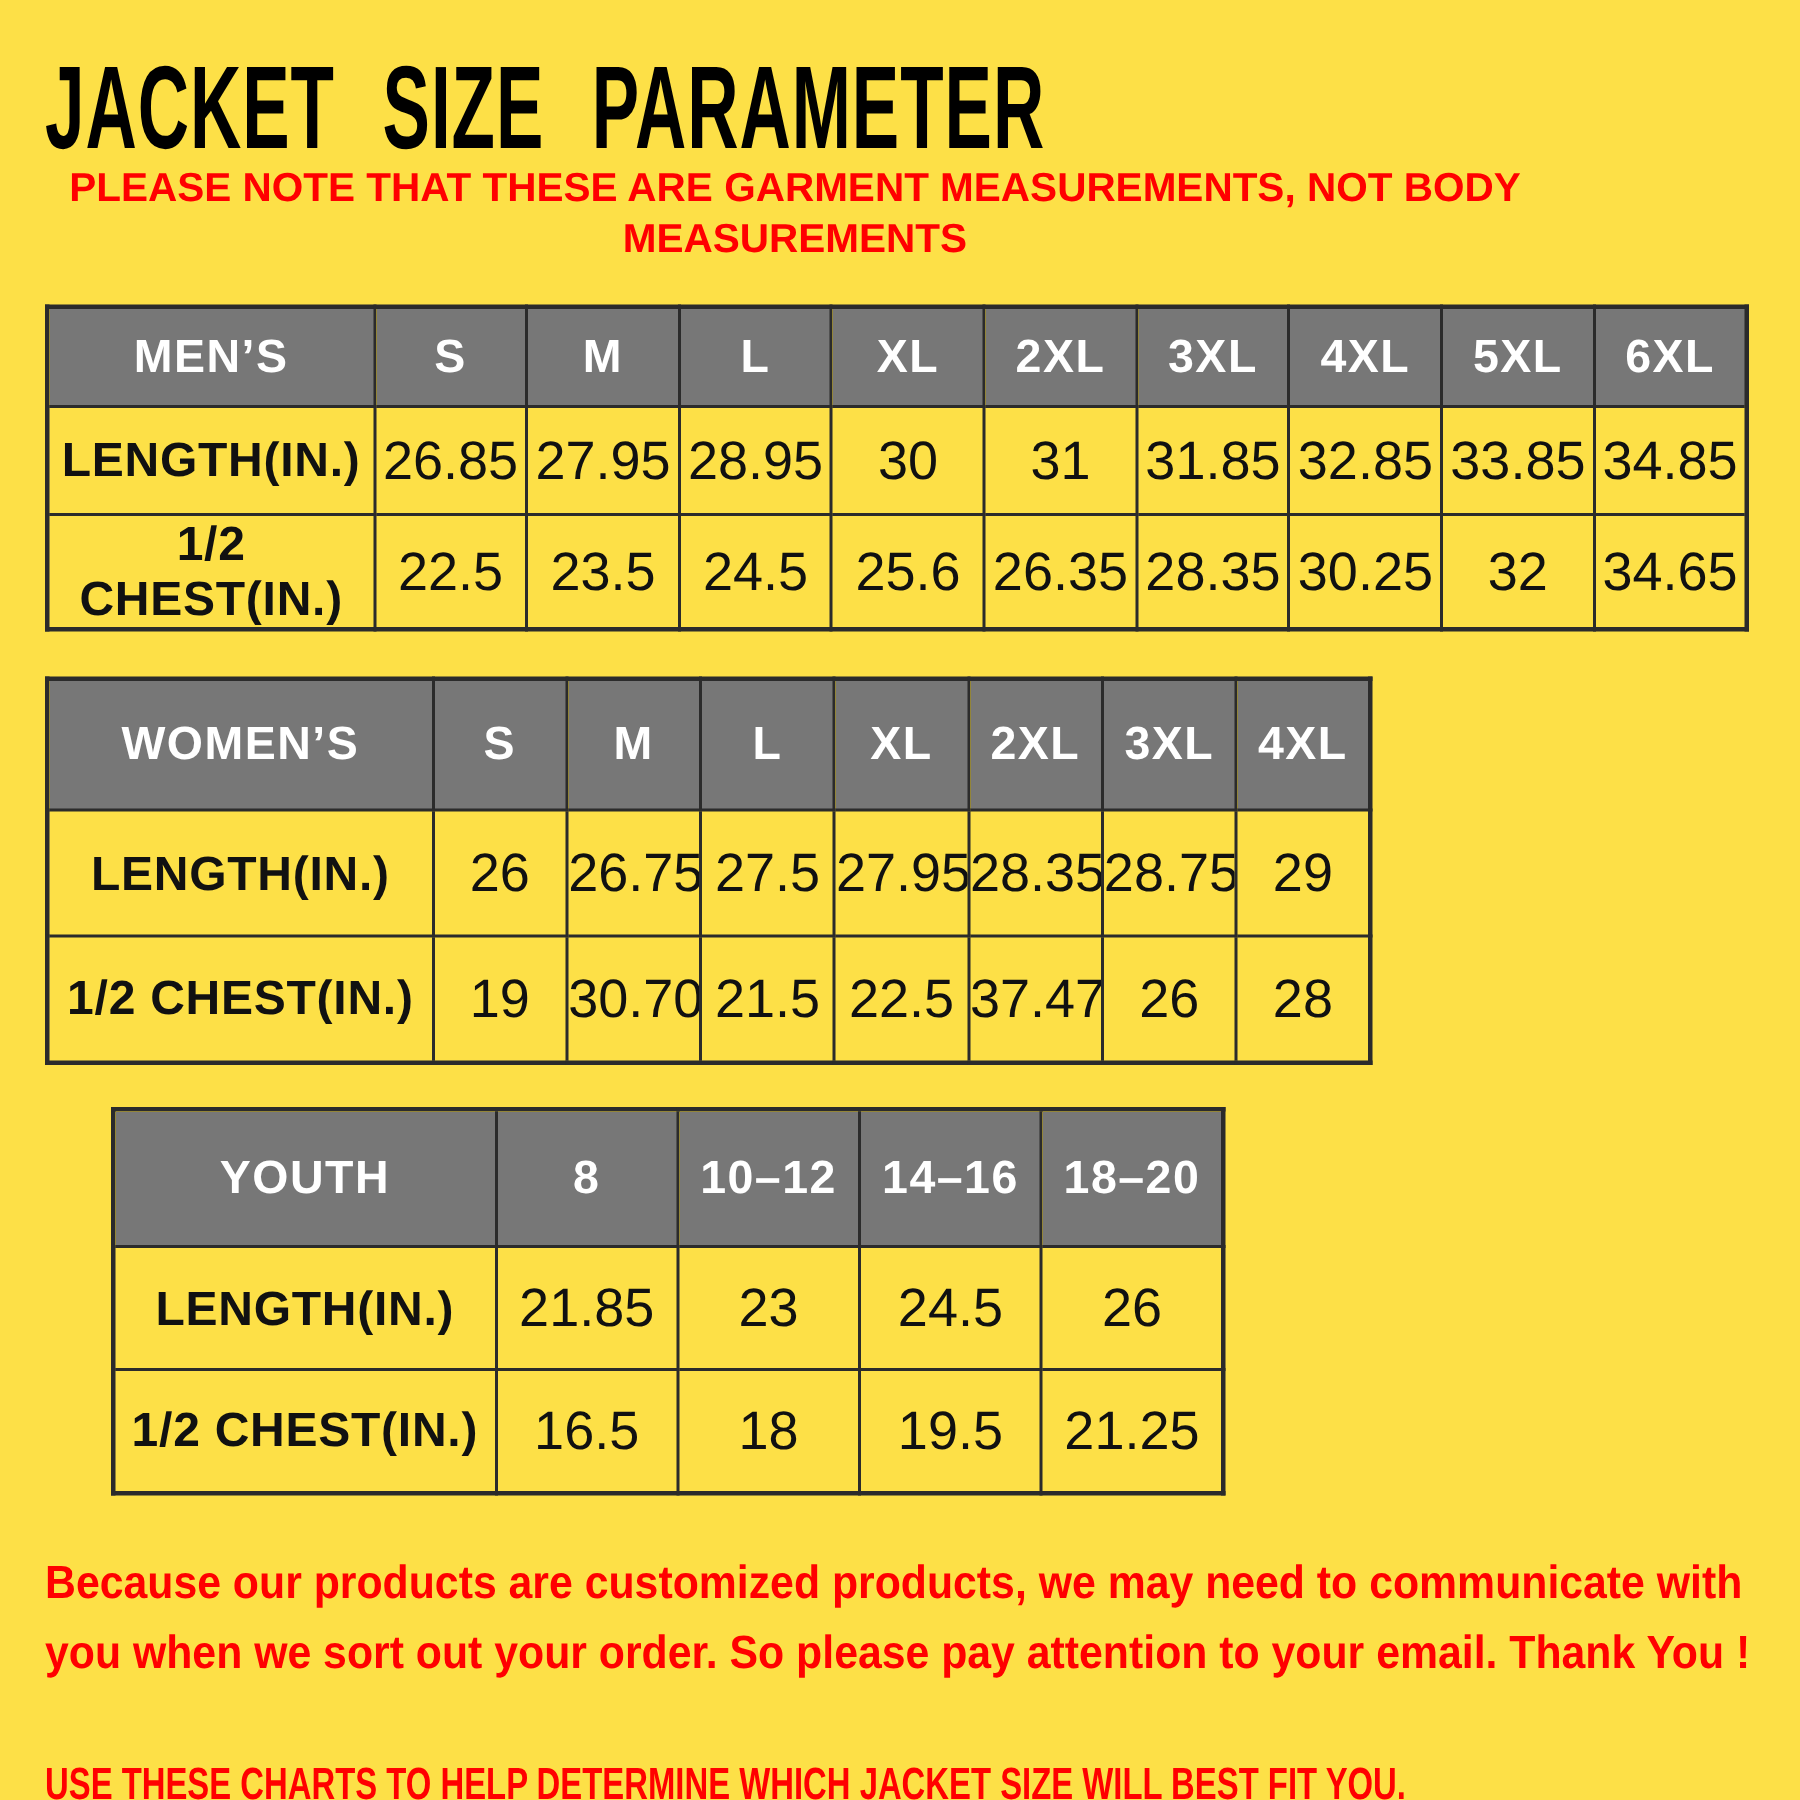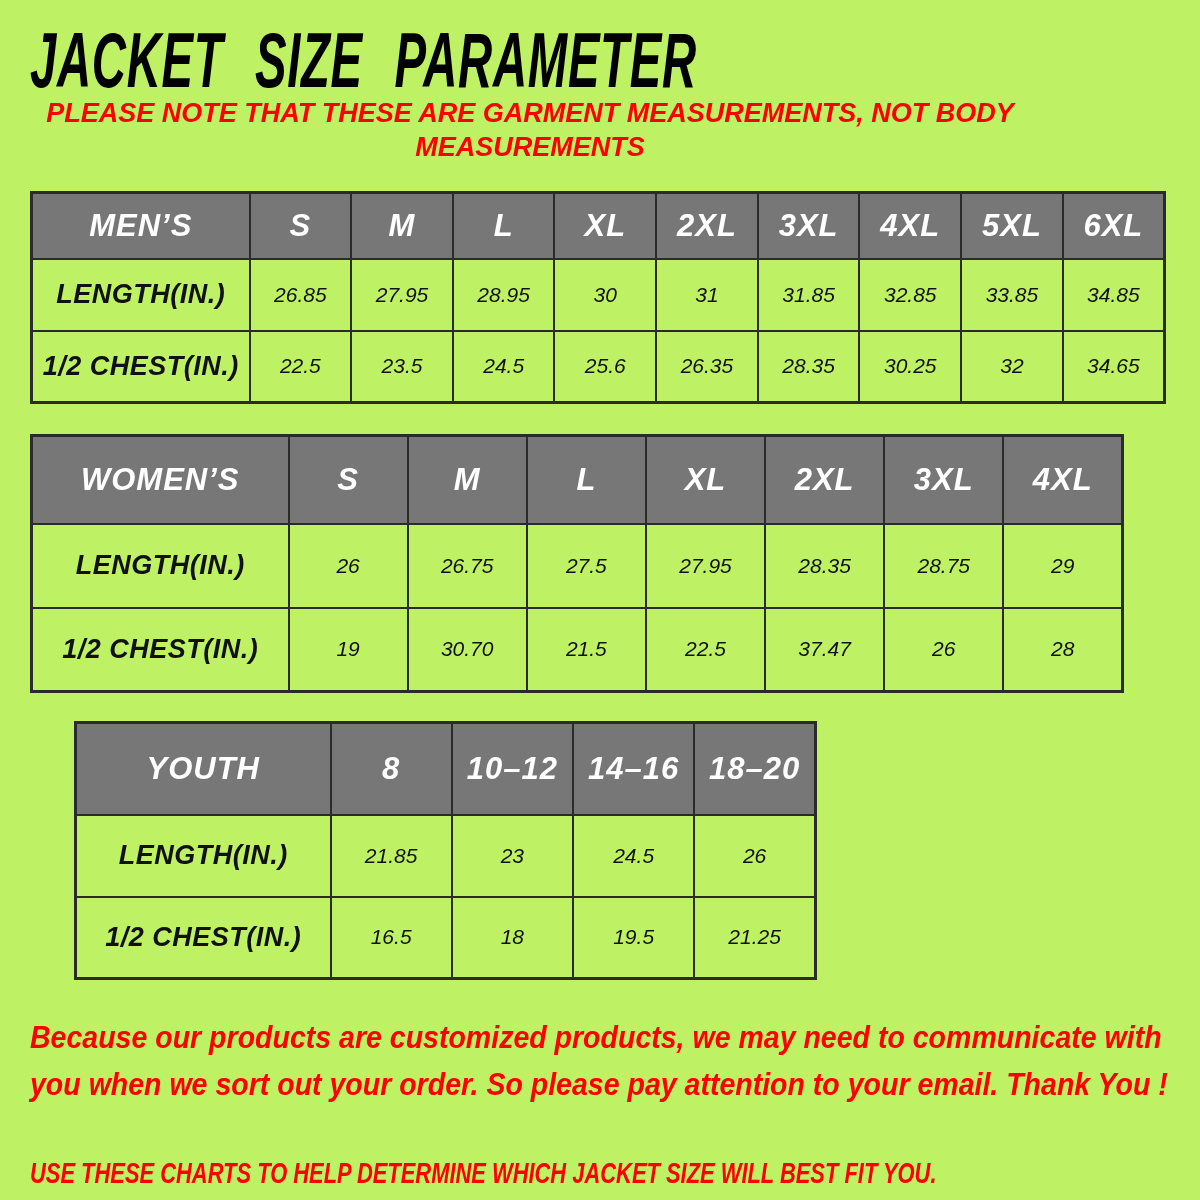--- a/index.html
+++ b/index.html
@@ -12,11 +12,10 @@
     position: relative;
     width: 1200px;
     height: 1200px;
-    background: #bef264;
+    background: #fde047;
     overflow: hidden;
-    padding: 0 30px;
+    padding: 12px 30px;
     box-sizing: border-box;
-    font-style: italic;
   }
   
   .title {

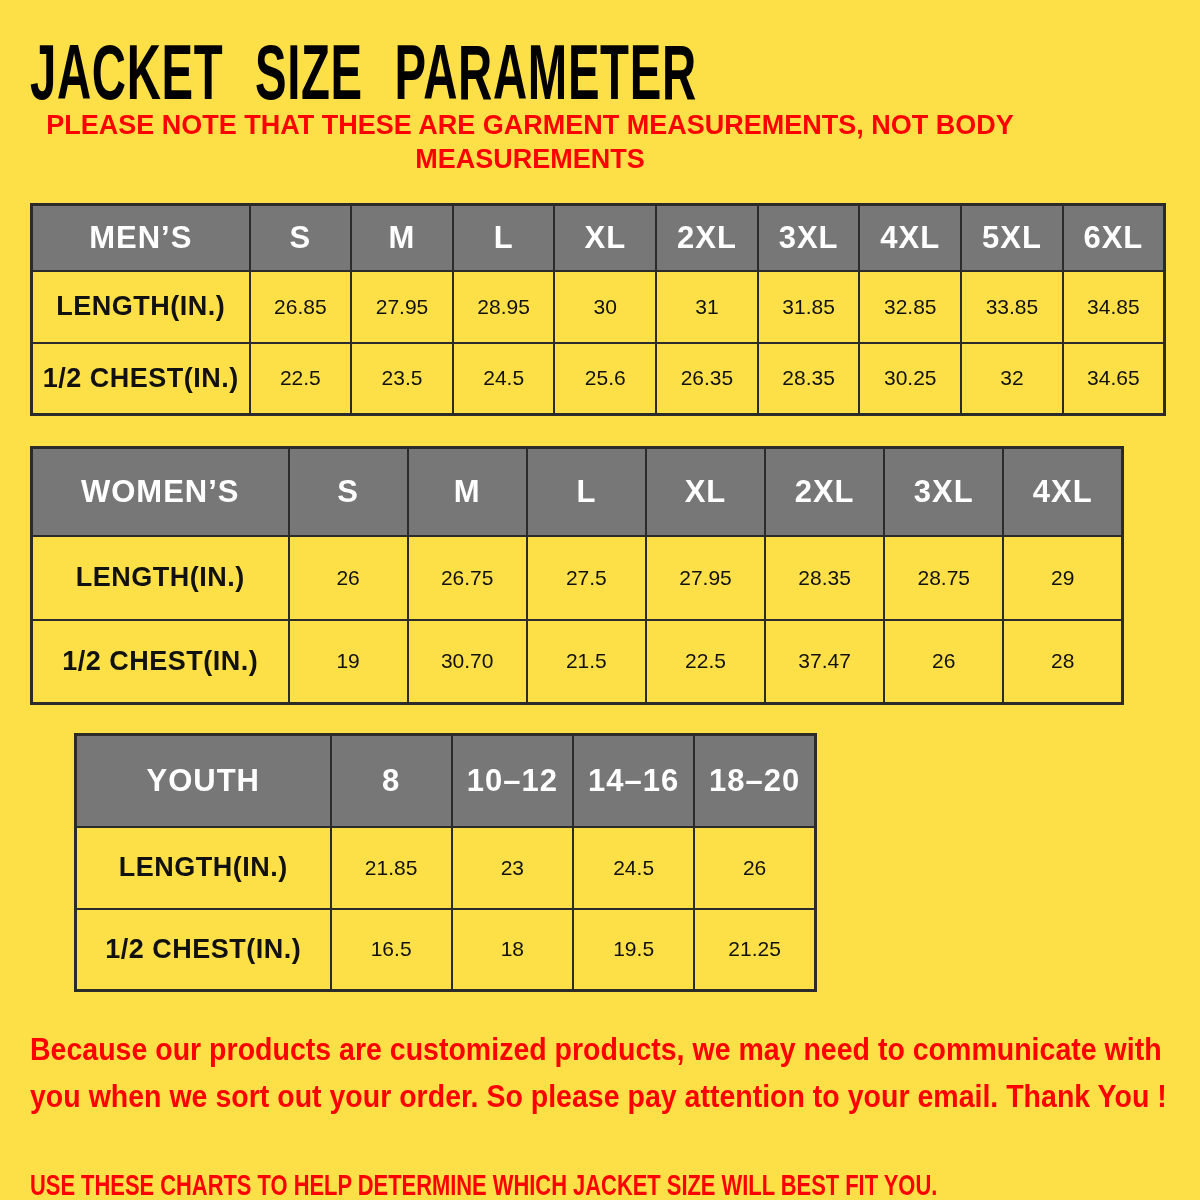--- a/index.html
+++ b/index.html
@@ -67,7 +67,7 @@
   }
   table.size-table td.lbl {
     font-weight: bold;
-    font-size: 27px;
+    font-size: 32px;
     letter-spacing: 0.5px;
   }
   table.size-table td.val {

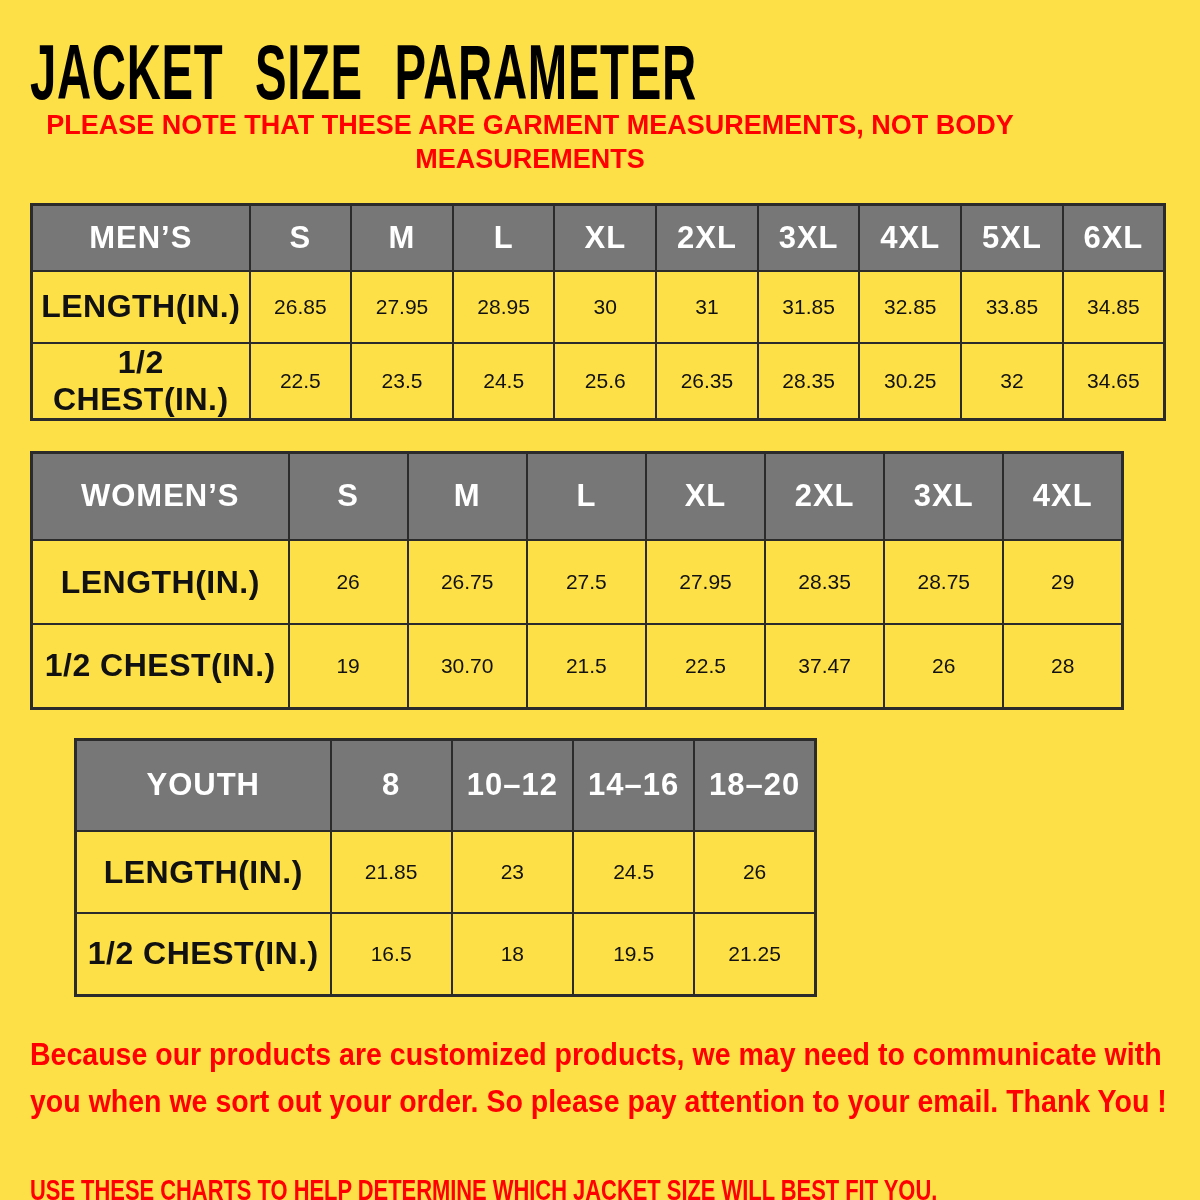--- a/index.html
+++ b/index.html
@@ -71,7 +71,7 @@
     letter-spacing: 0.5px;
   }
   table.size-table td.val {
-    font-size: 21px;
+    font-size: 36px;
     font-weight: normal;
   }
   .mens-table  { margin-top: 26px; width: 1136px; border-radius: 30px; }

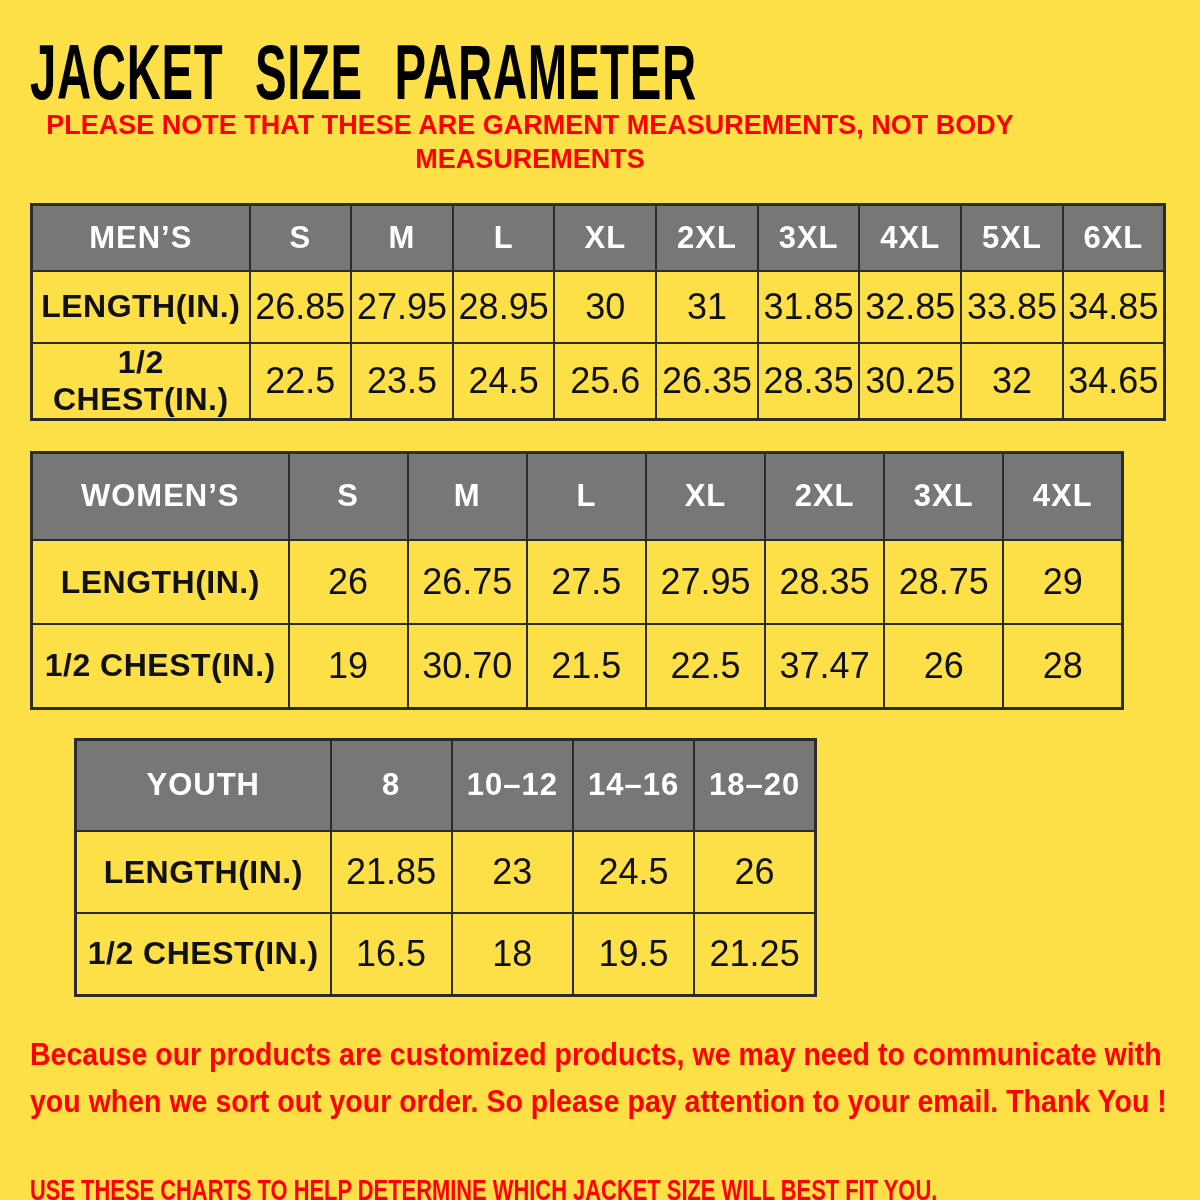--- a/index.html
+++ b/index.html
@@ -79,7 +79,7 @@
   .mens-table  tr.hdr  { height: 66px; }
   .mens-table  tr.data { height: 72px; }
 
-  .womens-table { margin-top: 30px; width: 1094px; }
+  .womens-table { margin-top: 30px; width: 885px; }
   .womens-table col.c-first { width: 257px; }
   .womens-table tr.hdr  { height: 88px; }
   .womens-table tr.data { height: 84px; }

